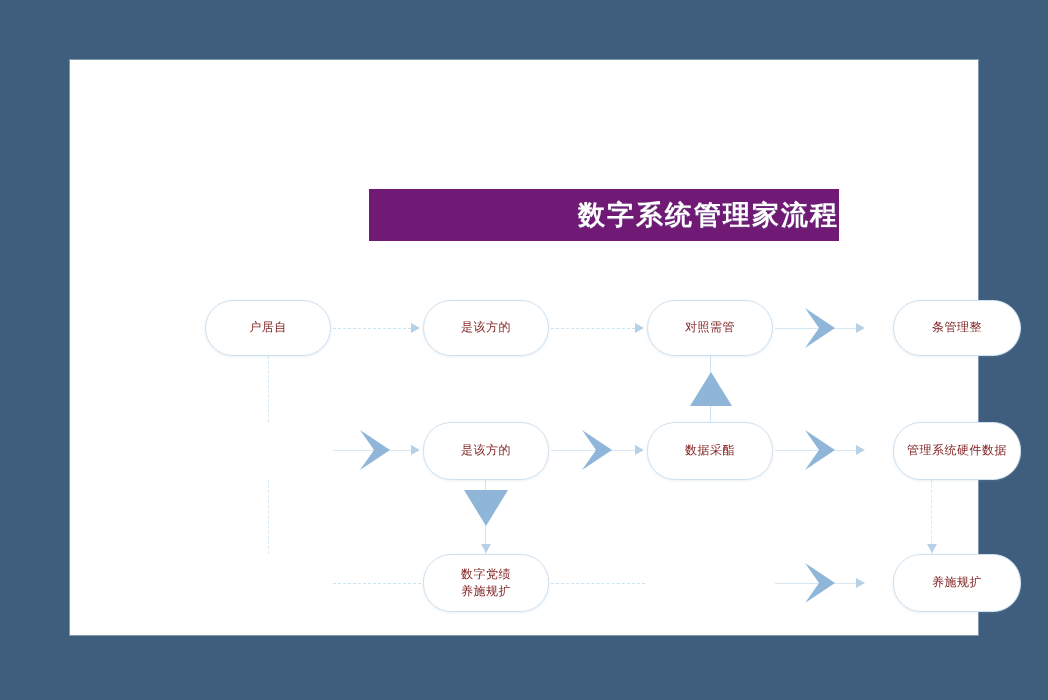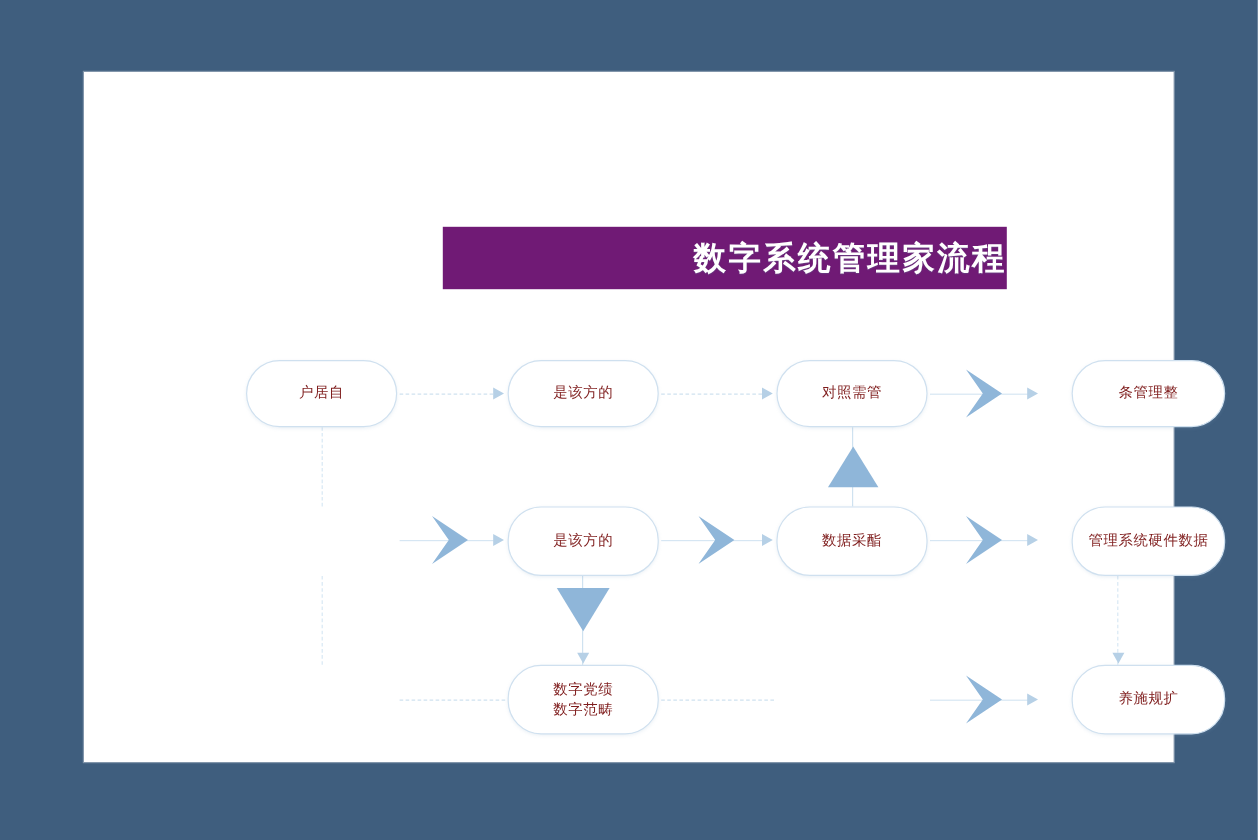--- a/index.html
+++ b/index.html
@@ -248,7 +248,7 @@
 
     <div class="node col2 row3">
       <span class="node-label">数字党绩
-数字范畴</span>
+养施规扩</span>
     </div>
     <div class="node col4 row3">
       <span class="node-label">养施规扩</span>

